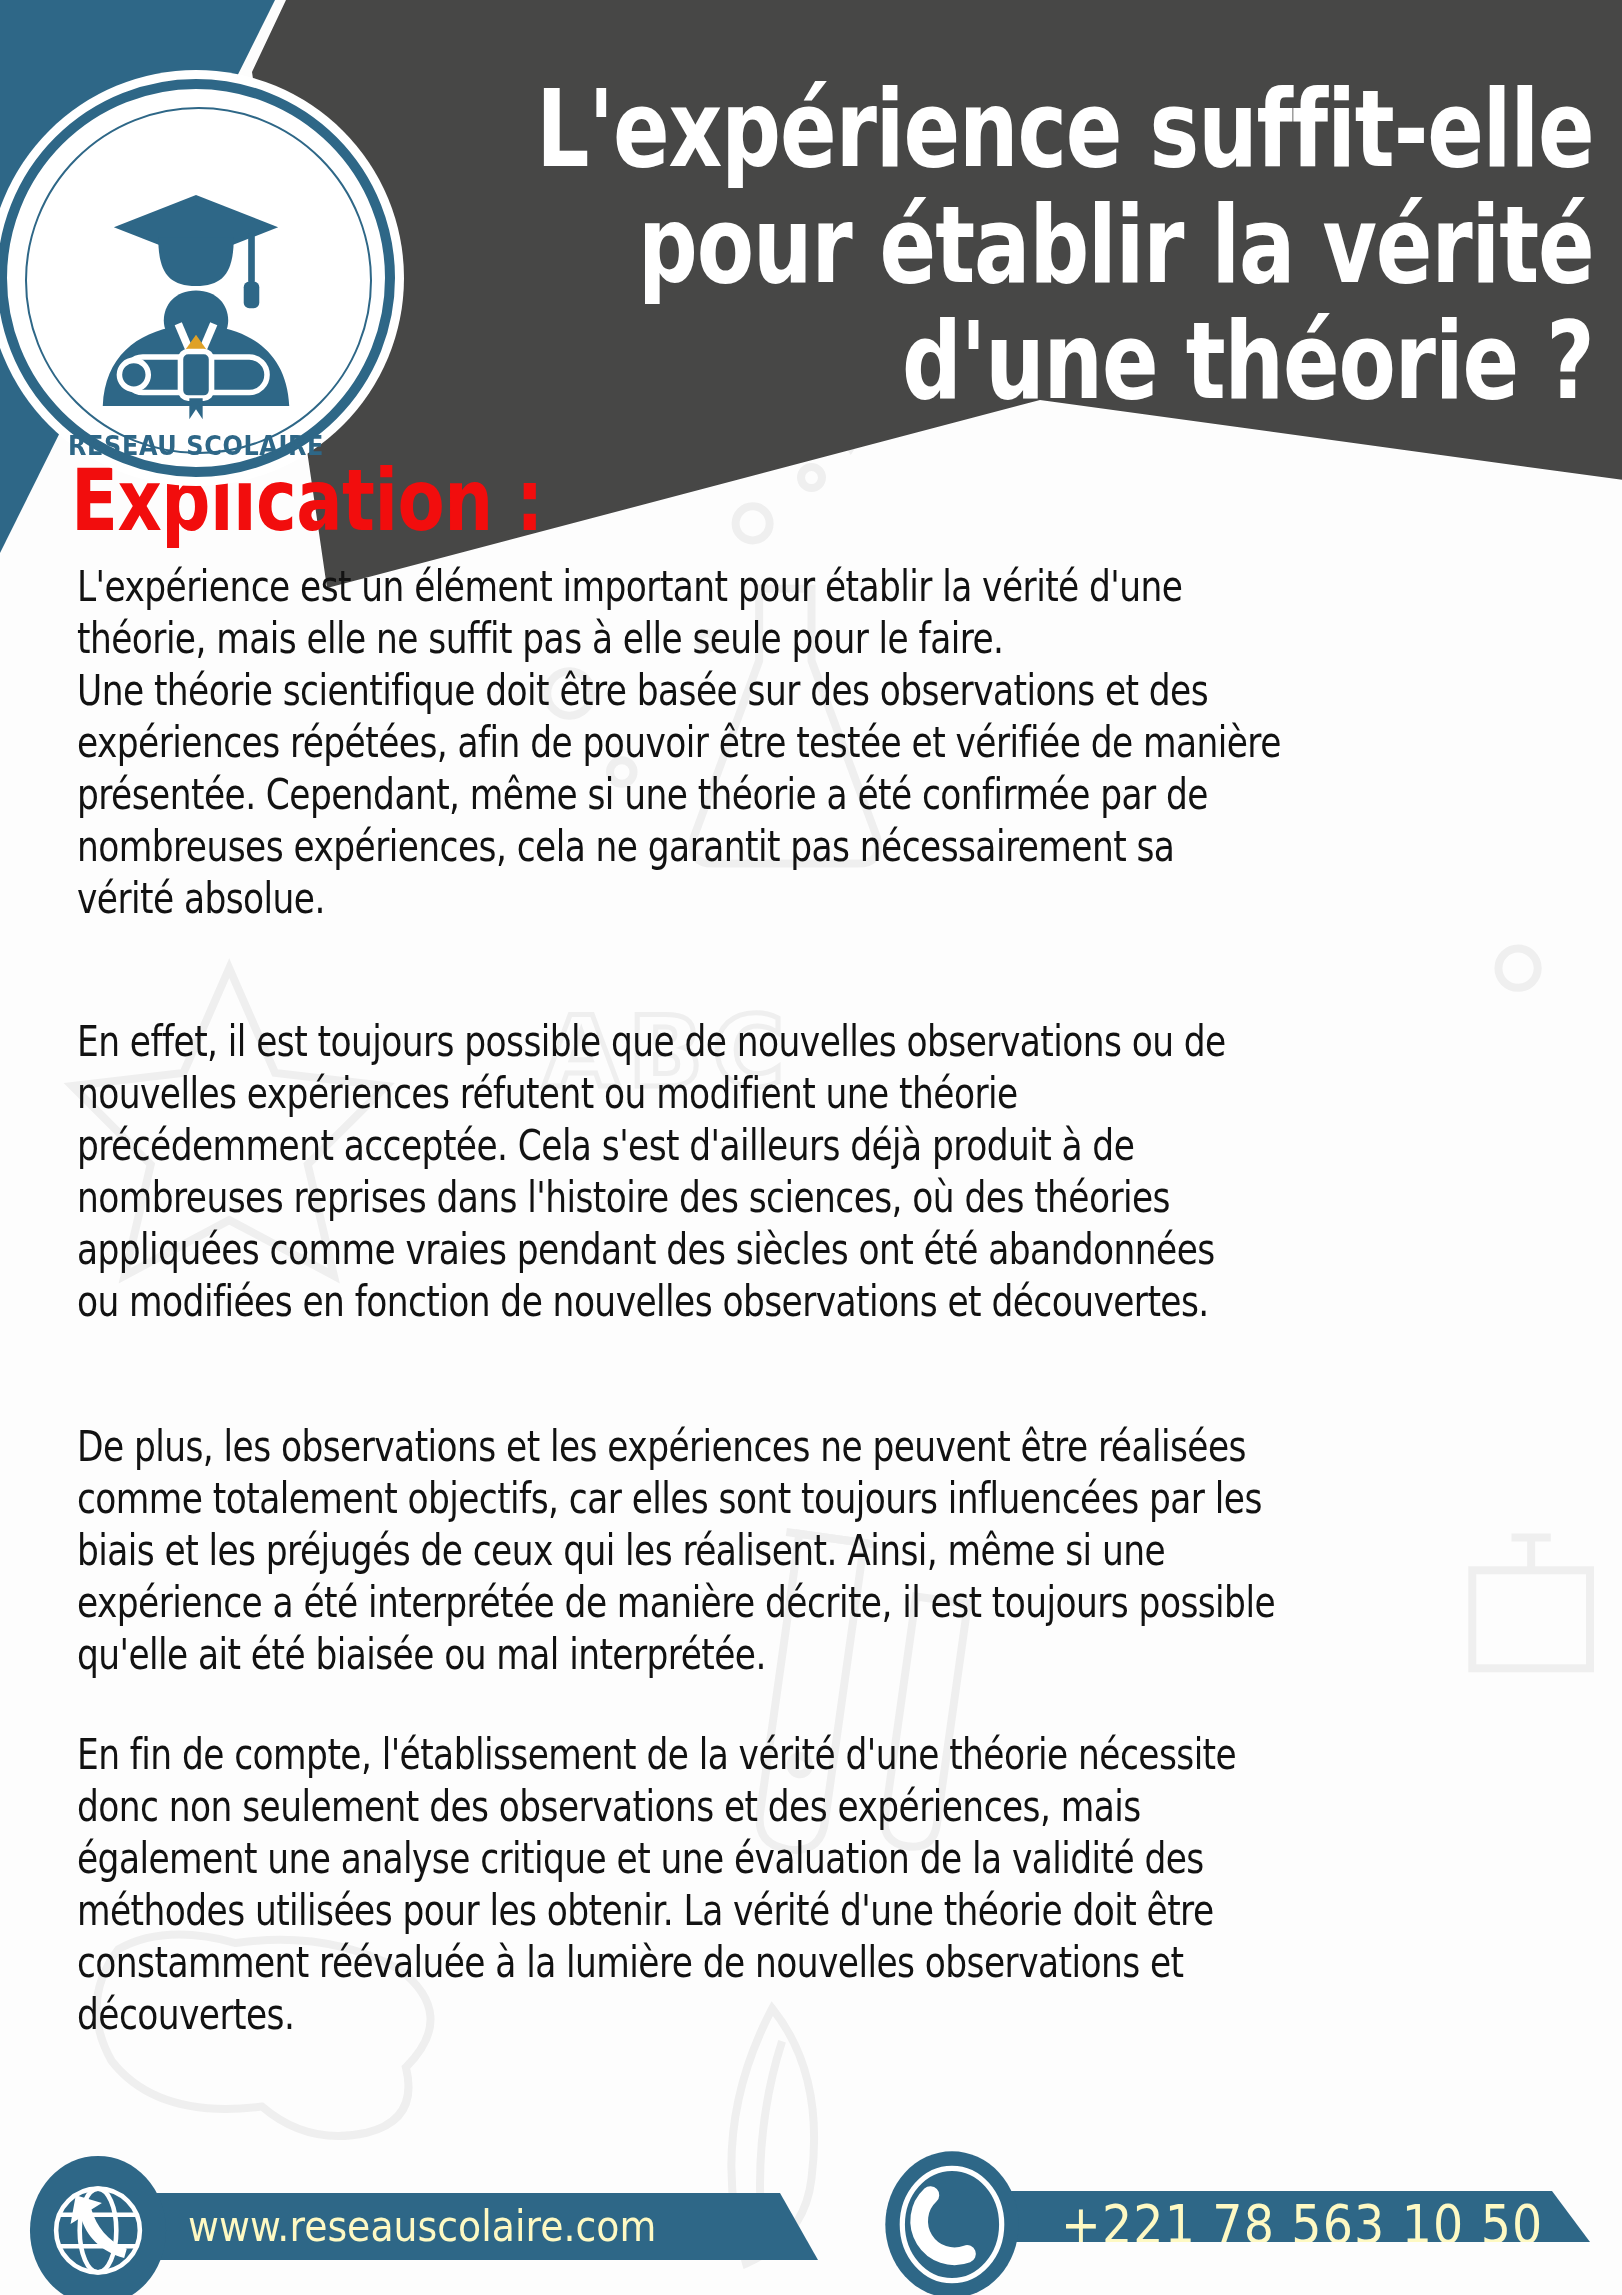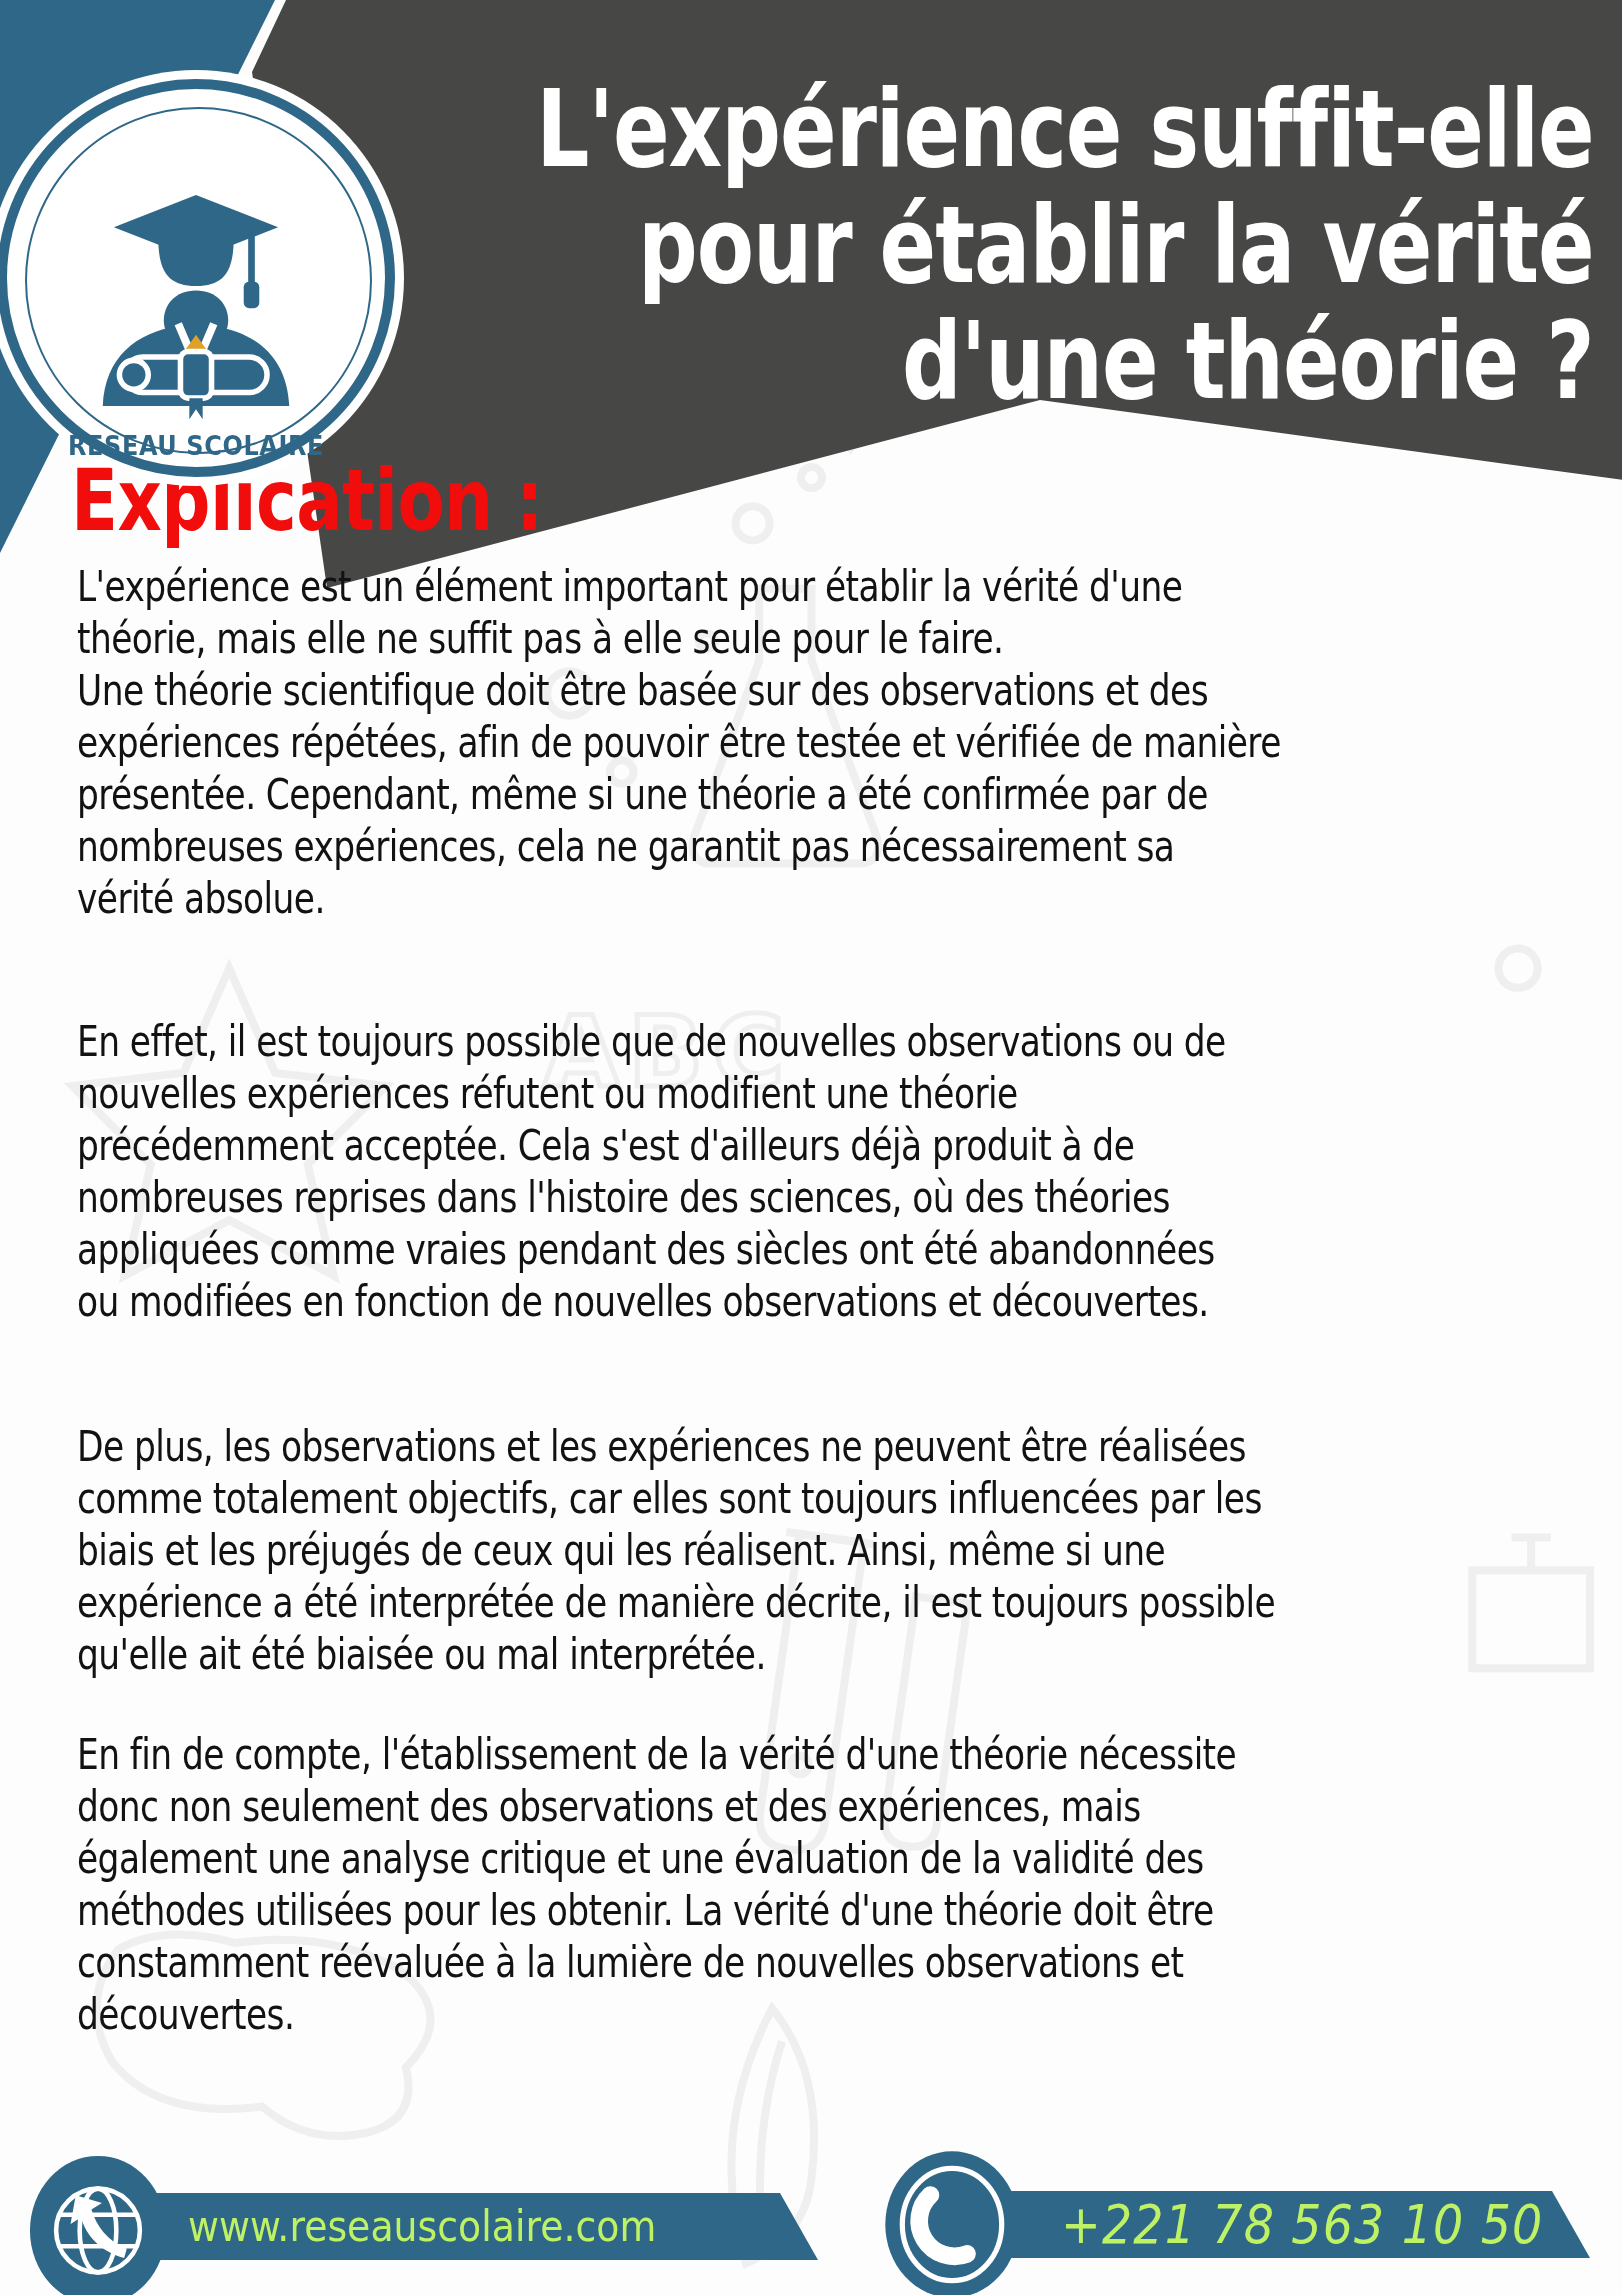--- a/index.html
+++ b/index.html
@@ -73,7 +73,7 @@
   .site-banner,.phone-banner{
     position:absolute;z-index:5;background:var(--teal);
     clip-path:polygon(0 0,calc(100% - 38px) 0,100% 100%,0 100%);
-    color:#bef264;white-space:nowrap;
+    color:#fef9c3;white-space:nowrap;
   }
   .site-banner{left:98px;top:2193px;width:720px;height:67px;
     font-size:43px;line-height:67px;}

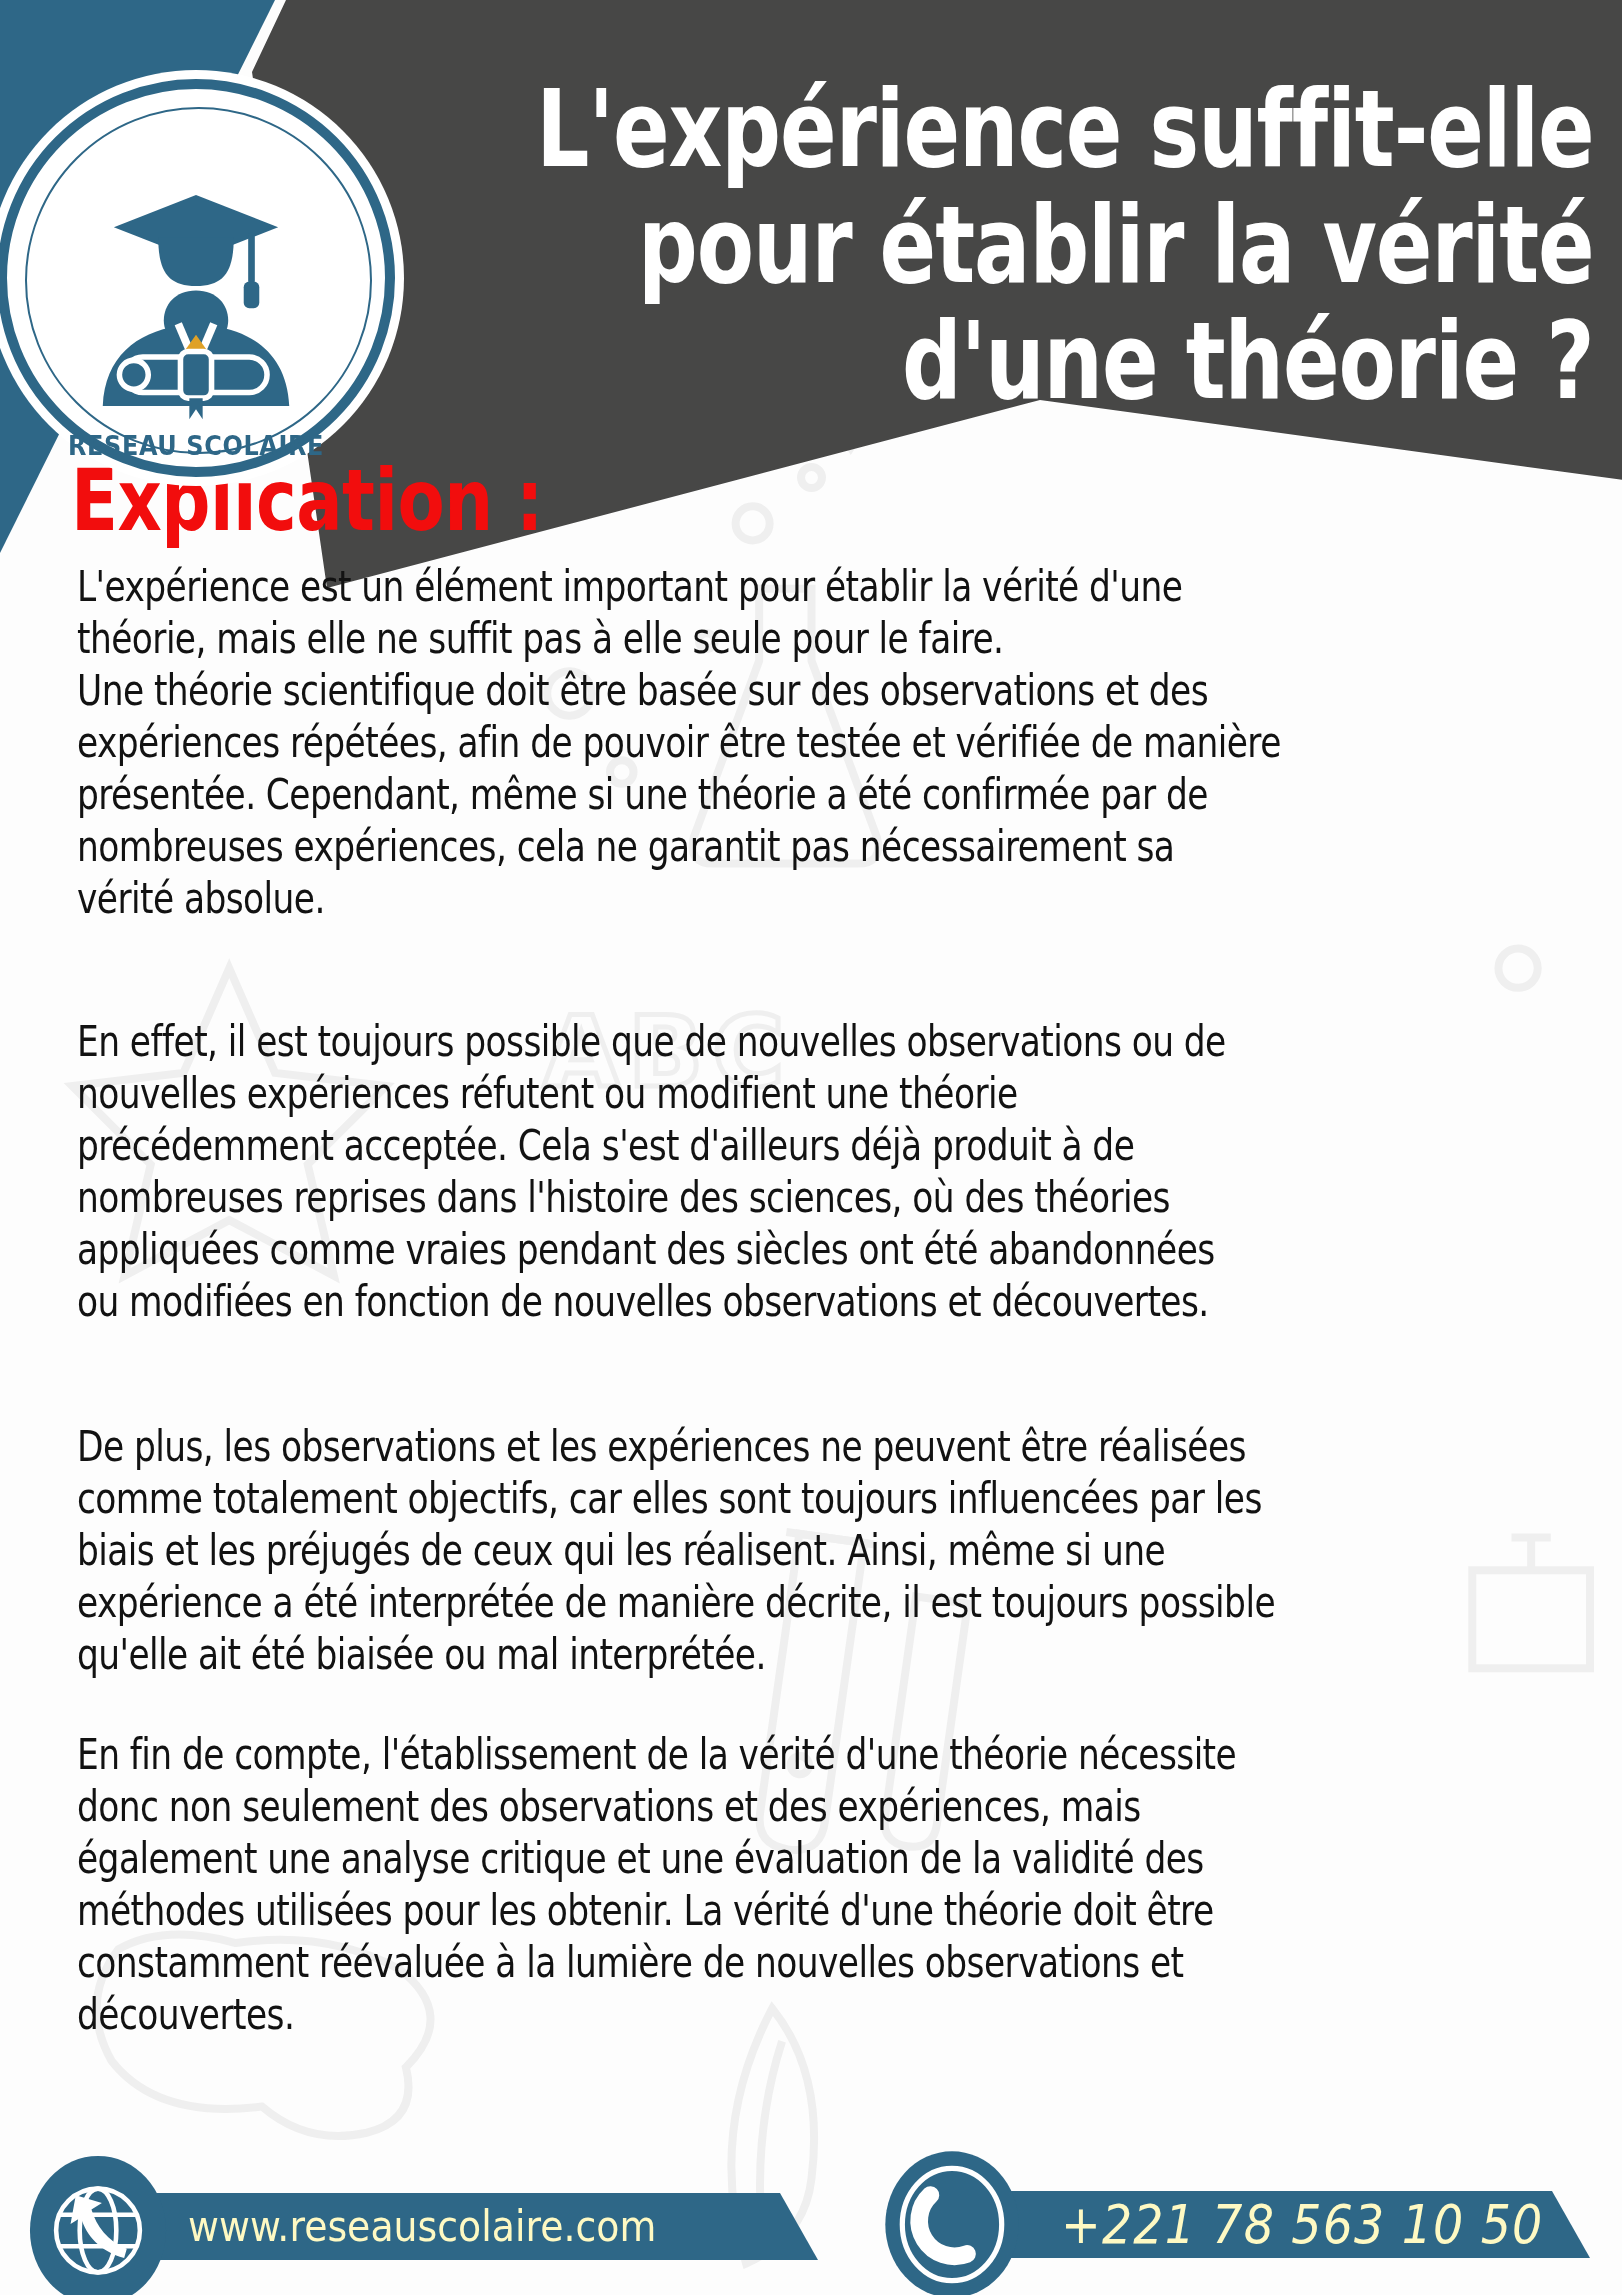--- a/index.html
+++ b/index.html
@@ -78,8 +78,8 @@
   .site-banner{left:98px;top:2193px;width:720px;height:67px;
     font-size:43px;line-height:67px;}
   .site-banner span{display:inline-block;margin-left:90px;transform:scaleX(0.88);transform-origin:left center;}
-  .phone-banner{left:950px;top:2191px;width:640px;height:67px;
-    font-size:54px;line-height:67px;font-style:italic;}
+  .phone-banner{left:950px;top:2191px;width:640px;height:51px;
+    font-size:54px;line-height:67px;}
   .phone-banner span{display:inline-block;margin-left:111px;transform:scaleX(0.88);transform-origin:left center;letter-spacing:1.3px;}
   .globe-wrap{position:absolute;left:26px;top:2152px;z-index:6;}
   .phone-wrap{position:absolute;left:882px;top:2148px;z-index:6;}

